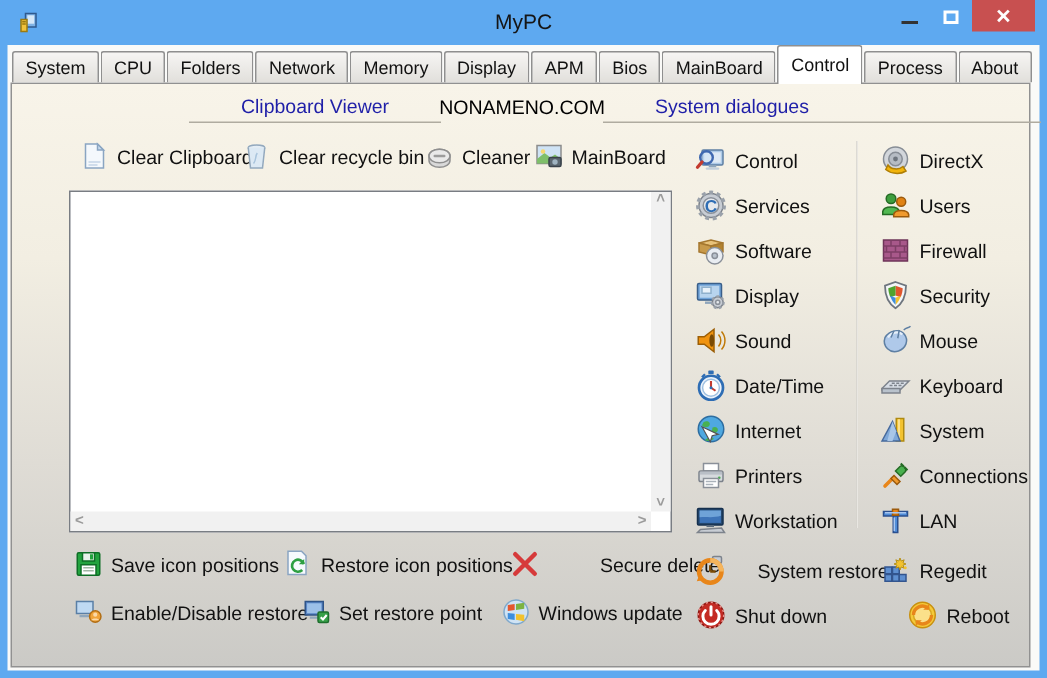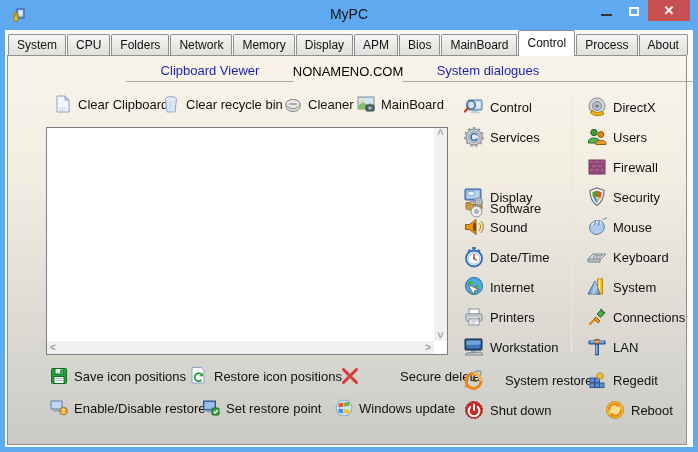--- a/index.html
+++ b/index.html
@@ -248,7 +248,7 @@
             </span>
             <span class="lbl">Services</span>
           </div>
-          <div class="item" style="left: 455px; top: 99px; margin-top: 41px;">
+          <div class="item" style="left: 455px; top: 99px;">
             <span class="icn s22">
               <svg viewBox="0 0 22 22">
                 <path d="M3 6l8-2 8 2-8 2z" fill="#E8C27A" stroke="#A5772F"></path>

